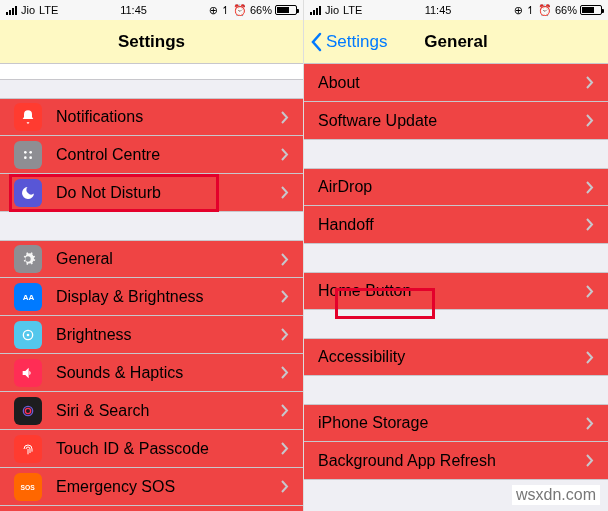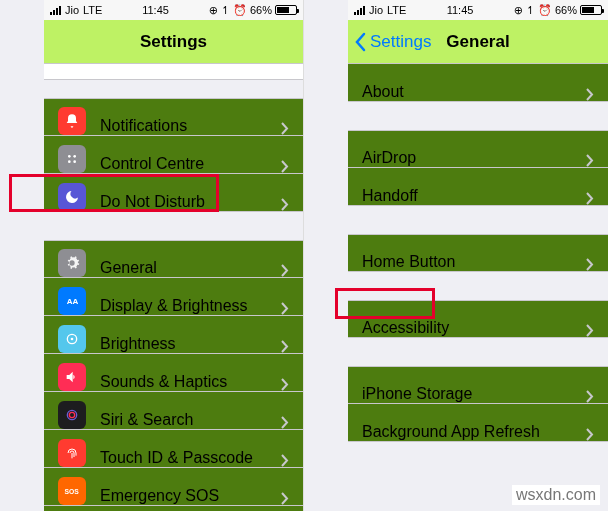--- a/index.html
+++ b/index.html
@@ -23,7 +23,6 @@
       display: flex;
       flex-direction: column;
       border-right: 1px solid #ddd;
-      padding-left: 44px;
     }
     .screen:last-child { border-right: none; }
     .status-bar {

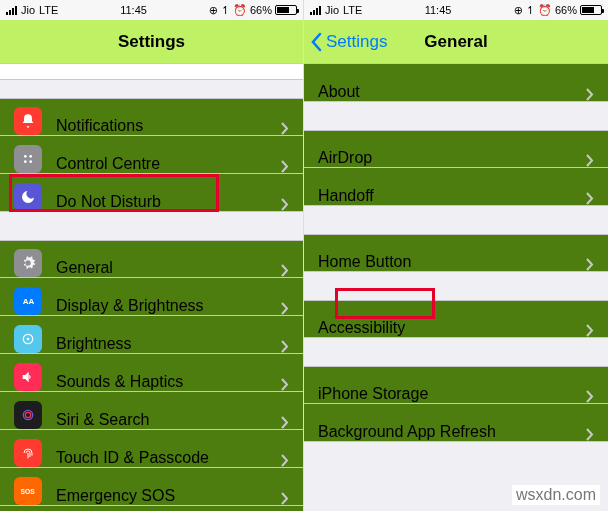--- a/index.html
+++ b/index.html
@@ -55,7 +55,7 @@
     .battery-fill { height: 100%; background:#000; width:66%; }
     .nav-bar {
       height: 44px;
-      background: #bef264;
+      background: #fef9c3;
       border-bottom: 1px solid #c8c7cc;
       display: flex;
       align-items: center;

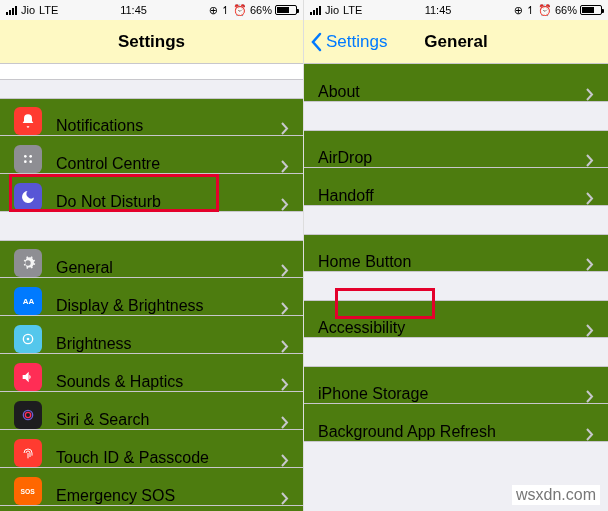--- a/index.html
+++ b/index.html
@@ -80,9 +80,9 @@
     .group-spacer.small { height: 18px; }
     .row {
       height: 38px;
-      background: #4d7c0f;
-      display: flex;
-      align-items: flex-end;
+      background: #ef4444;
+      display: flex;
+      align-items: center;
       padding: 0 14px;
       border-bottom: 0.5px solid #c8c7cc;
       position: relative;

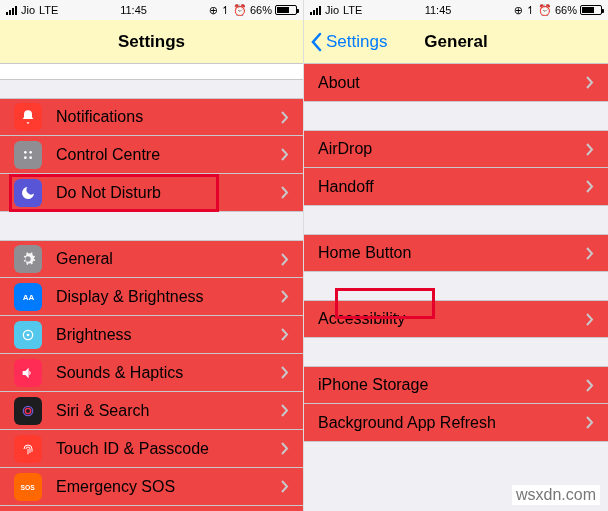--- a/index.html
+++ b/index.html
@@ -343,6 +343,14 @@
             </svg>
           </div>
       </div>
+      <div class="row">
+        <div class="label">Software Update</div>
+        <div class="chevron">
+            <svg viewBox="0 0 8 13">
+              <path d="M1 1l5 5.5L1 12" stroke="#c7c7cc" stroke-width="2" fill="none"></path>
+            </svg>
+          </div>
+      </div>
 
       <div class="group-spacer"></div>
 

